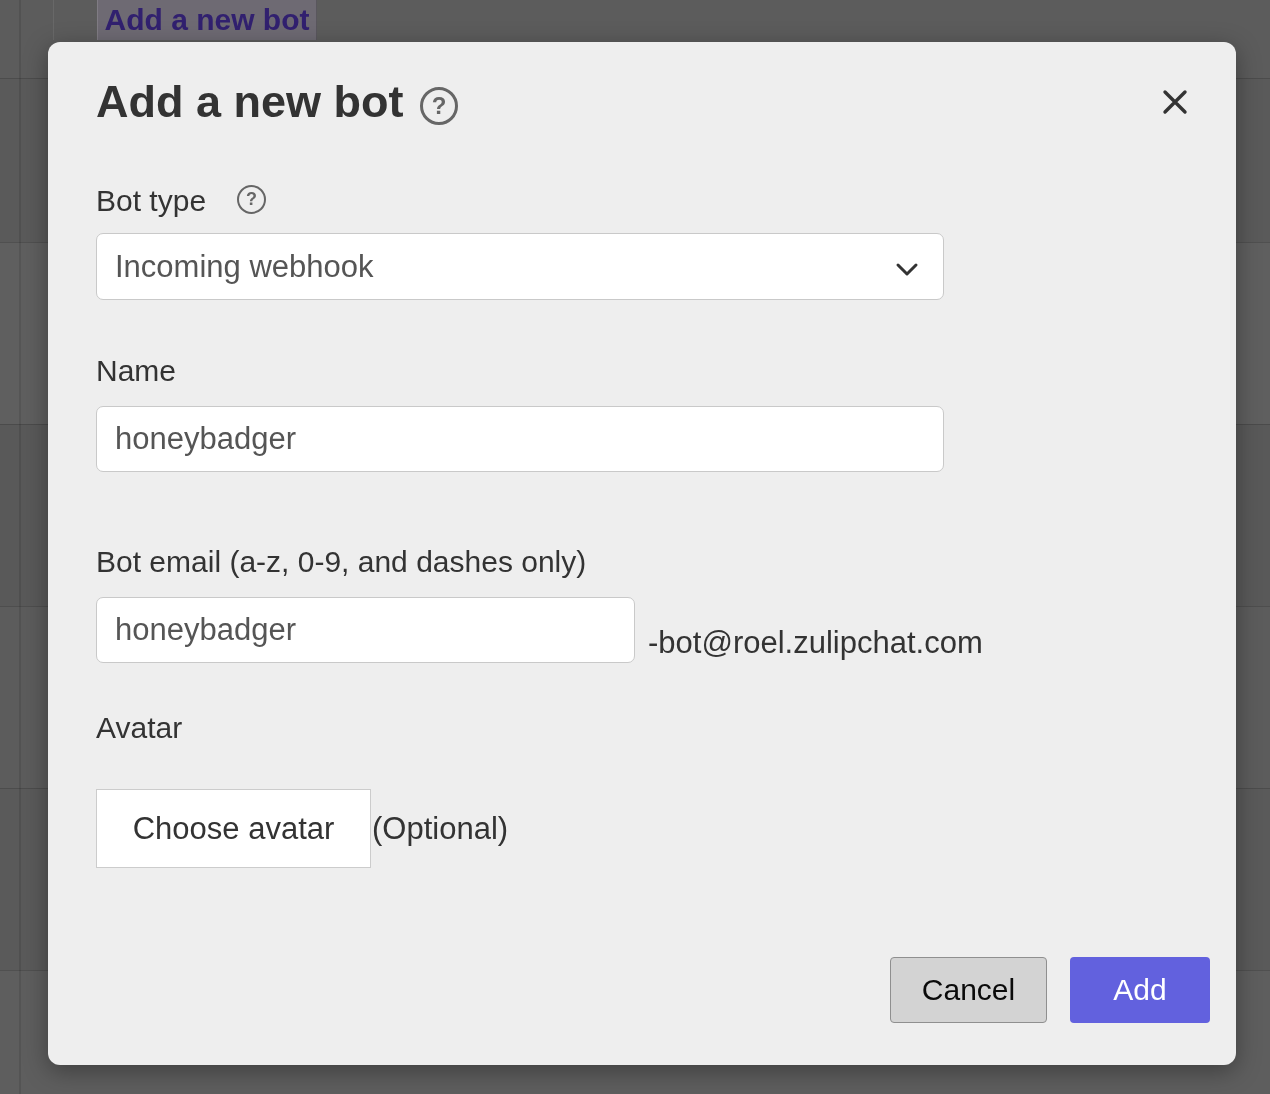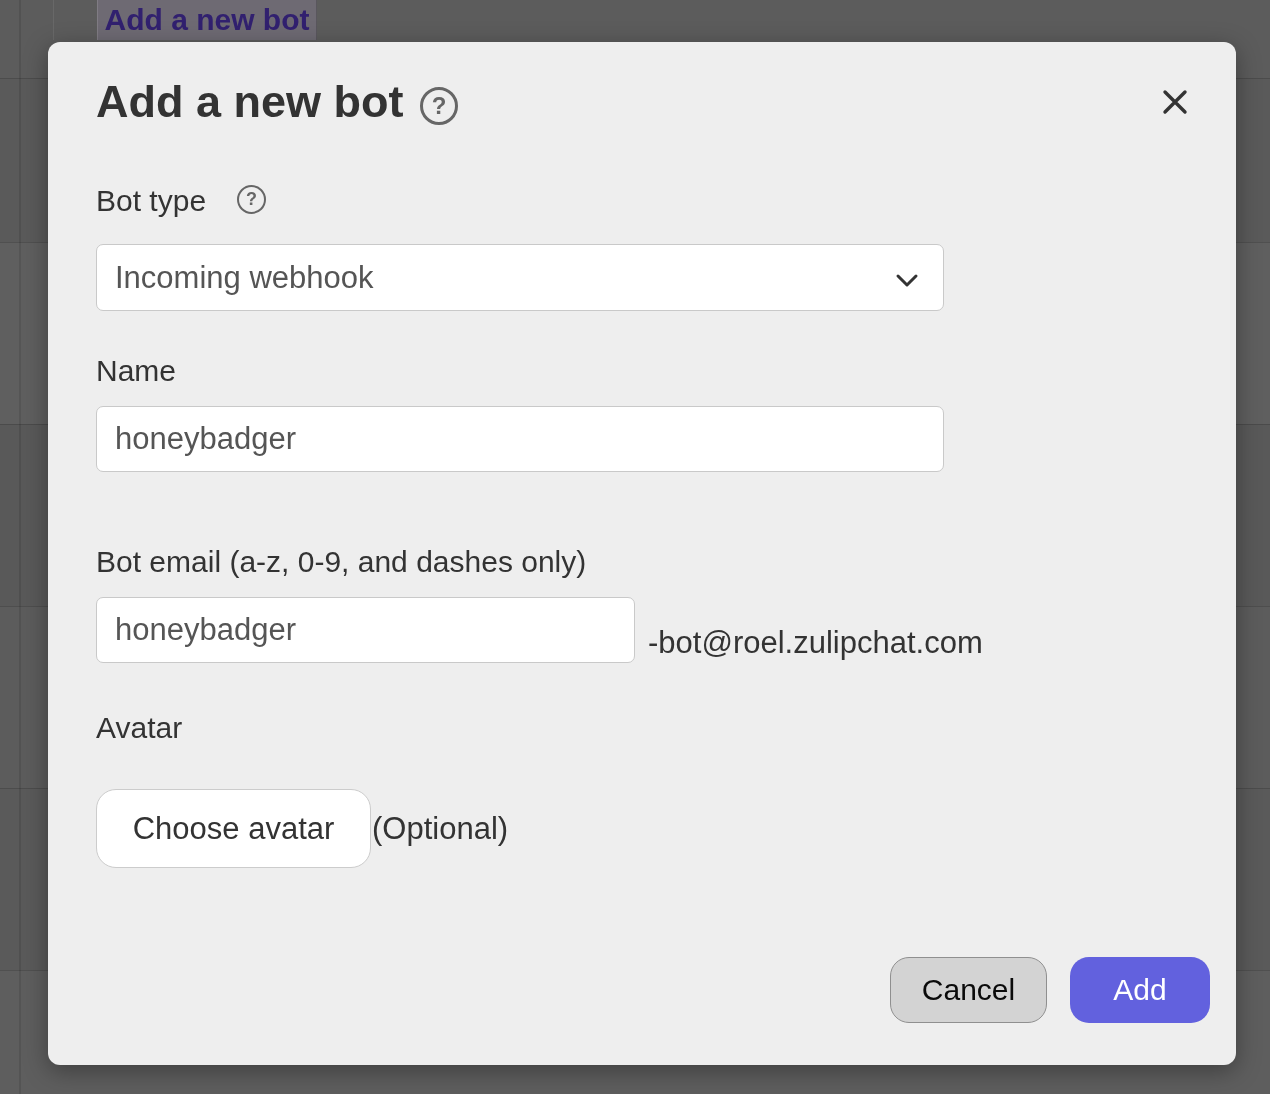--- a/index.html
+++ b/index.html
@@ -135,7 +135,7 @@
   <span class="help-circle help-small" style="top:143px;">
     <span>?</span>
   </span>
-  <div class="select-box" style="top:202px;" role="combobox">
+  <div class="select-box" style="top:191px;" role="combobox">
     <span>Incoming webhook</span>
     <span class="chevron">
       <svg width="24" height="15" viewBox="0 0 24 15">

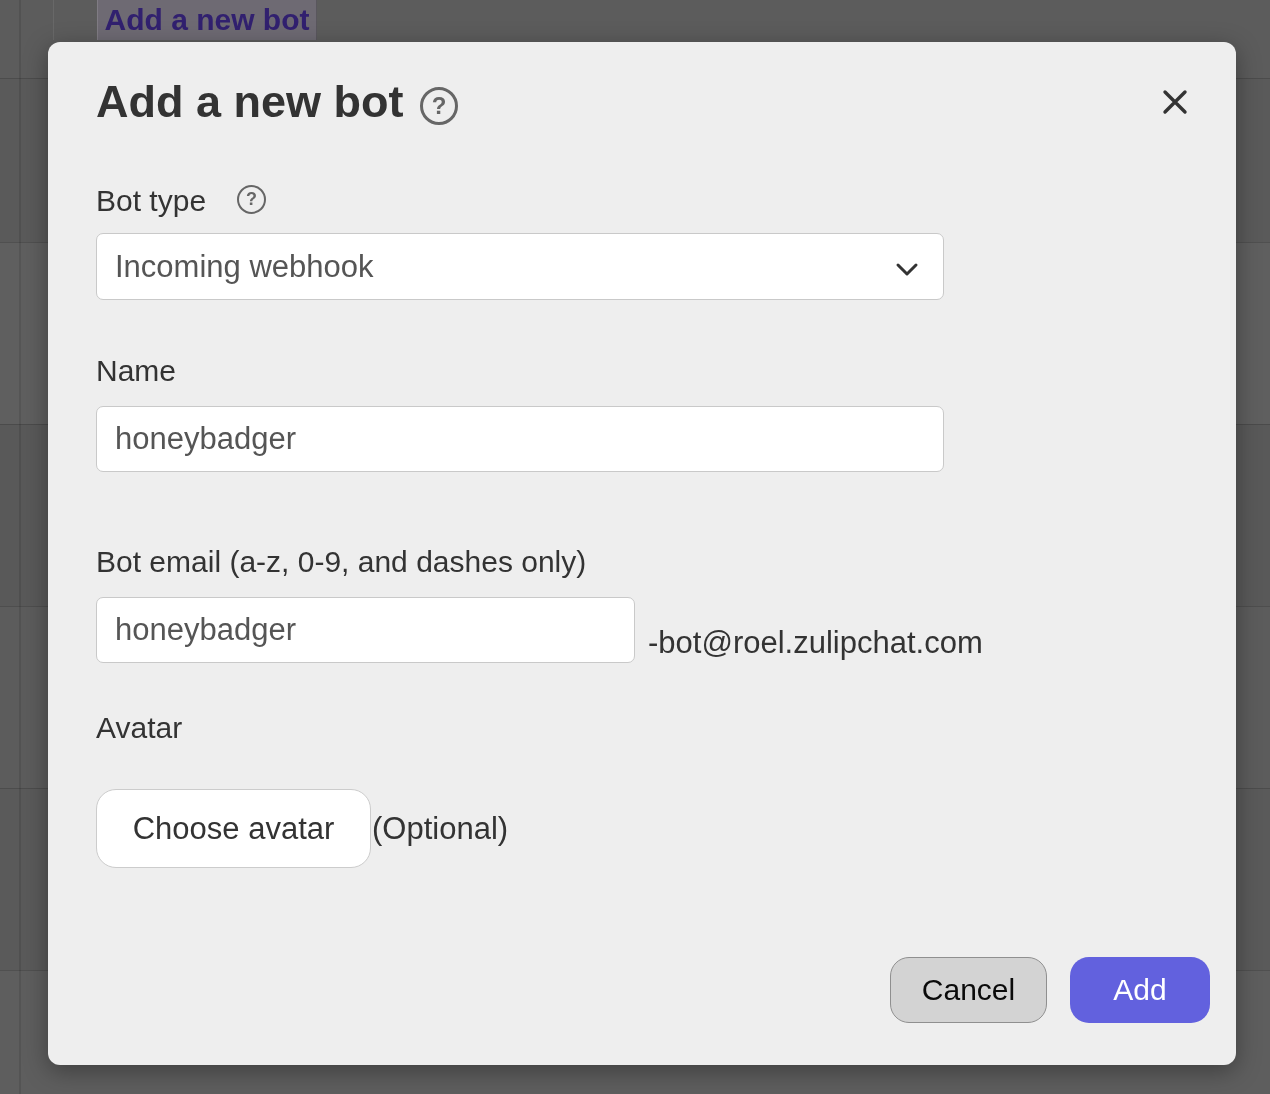--- a/index.html
+++ b/index.html
@@ -68,7 +68,7 @@
 
   .choose-avatar {
     position:absolute; left:48px; top:747px; width:275px; height:79px;
-    background:#fff; border:1px solid #ccc; border-radius:20px;
+    background:#fff; border:1px solid #ccc; border-radius:0;
     font-family:inherit; font-size:31px; color:#333; cursor:pointer;
   }
   .optional-note {

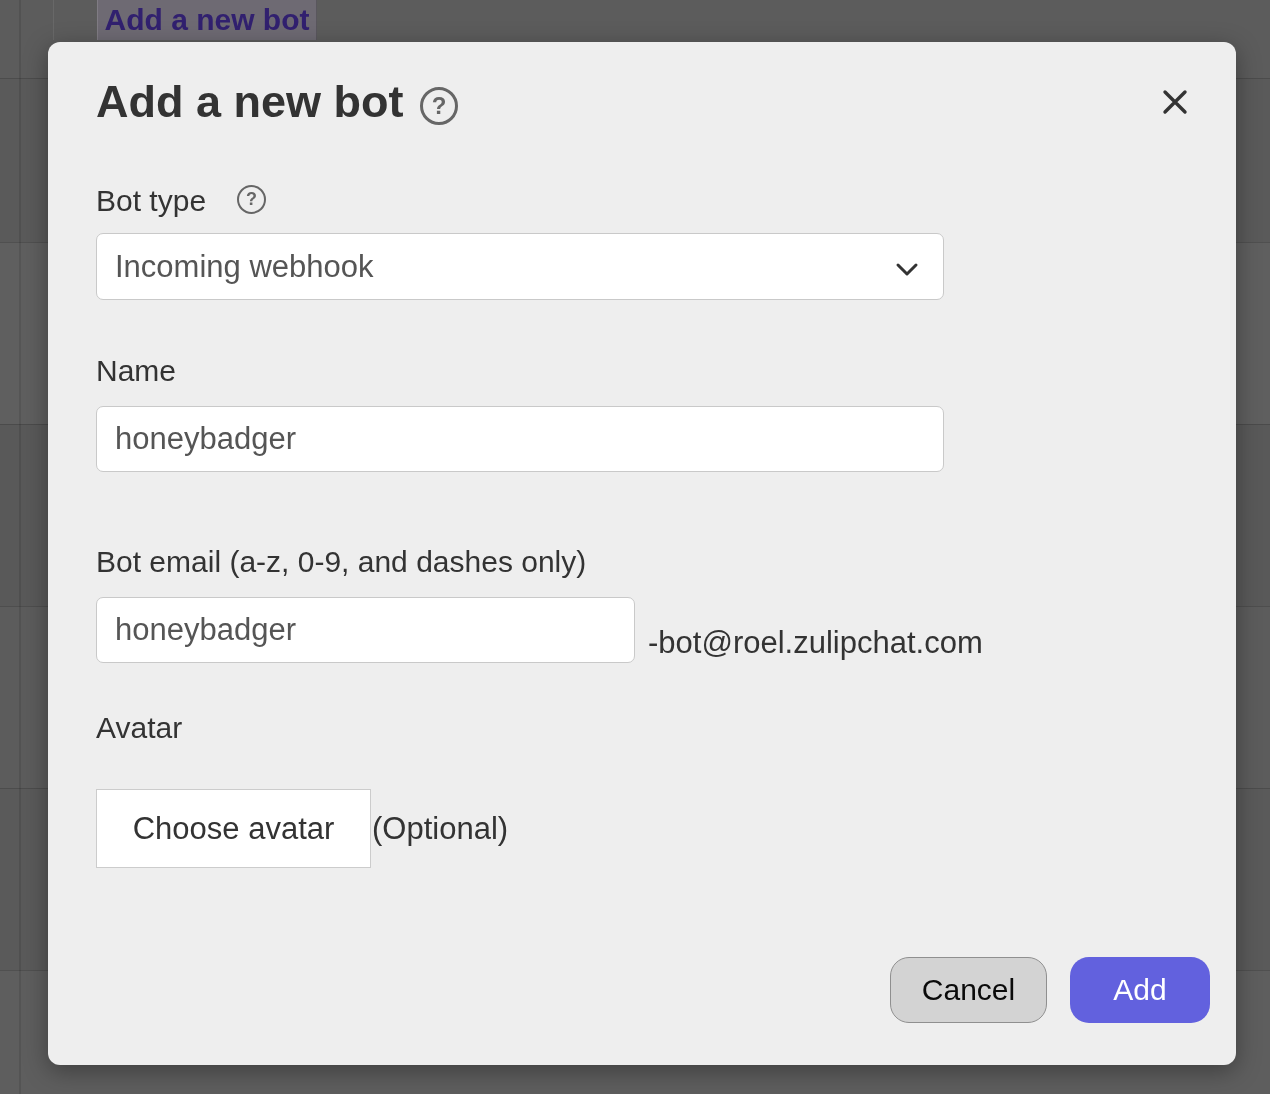--- a/index.html
+++ b/index.html
@@ -77,7 +77,7 @@
   }
 
   .btn {
-    position:absolute; top:915px; height:66px; border-radius:19px;
+    position:absolute; top:915px; height:66px; border-radius:4px;
     font-family:inherit; font-size:30px; cursor:pointer;
     display:flex; align-items:center; justify-content:center;
   }

